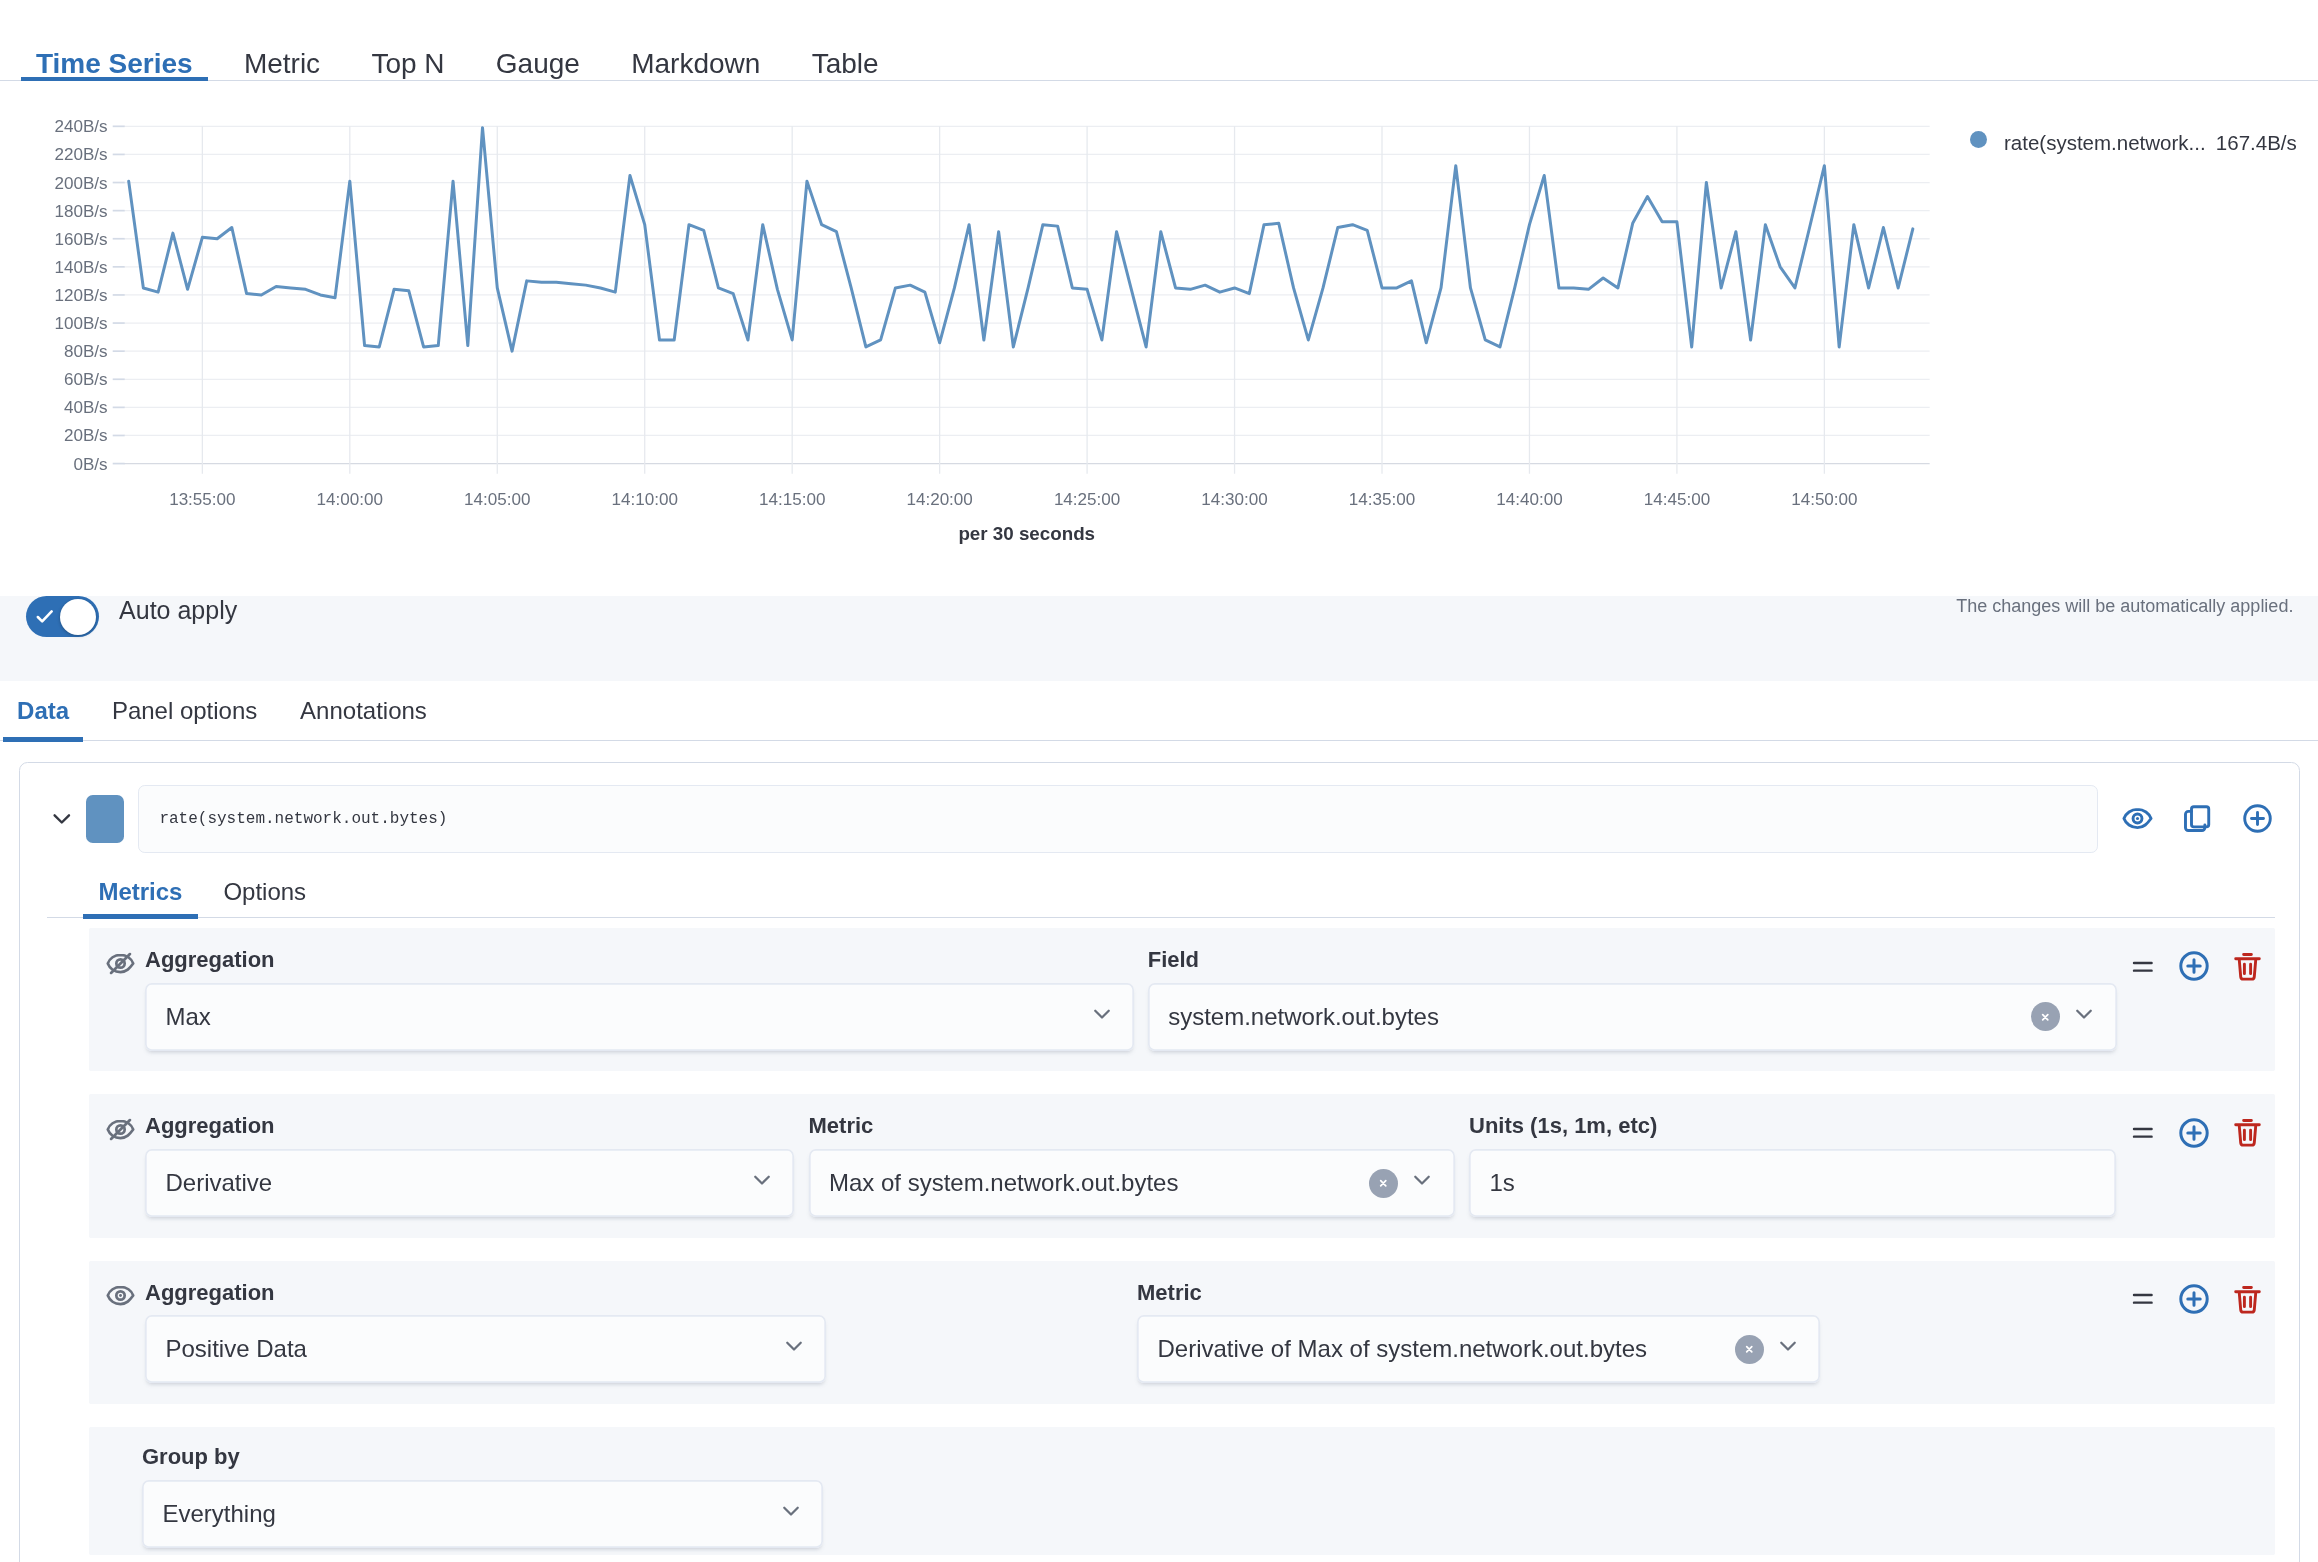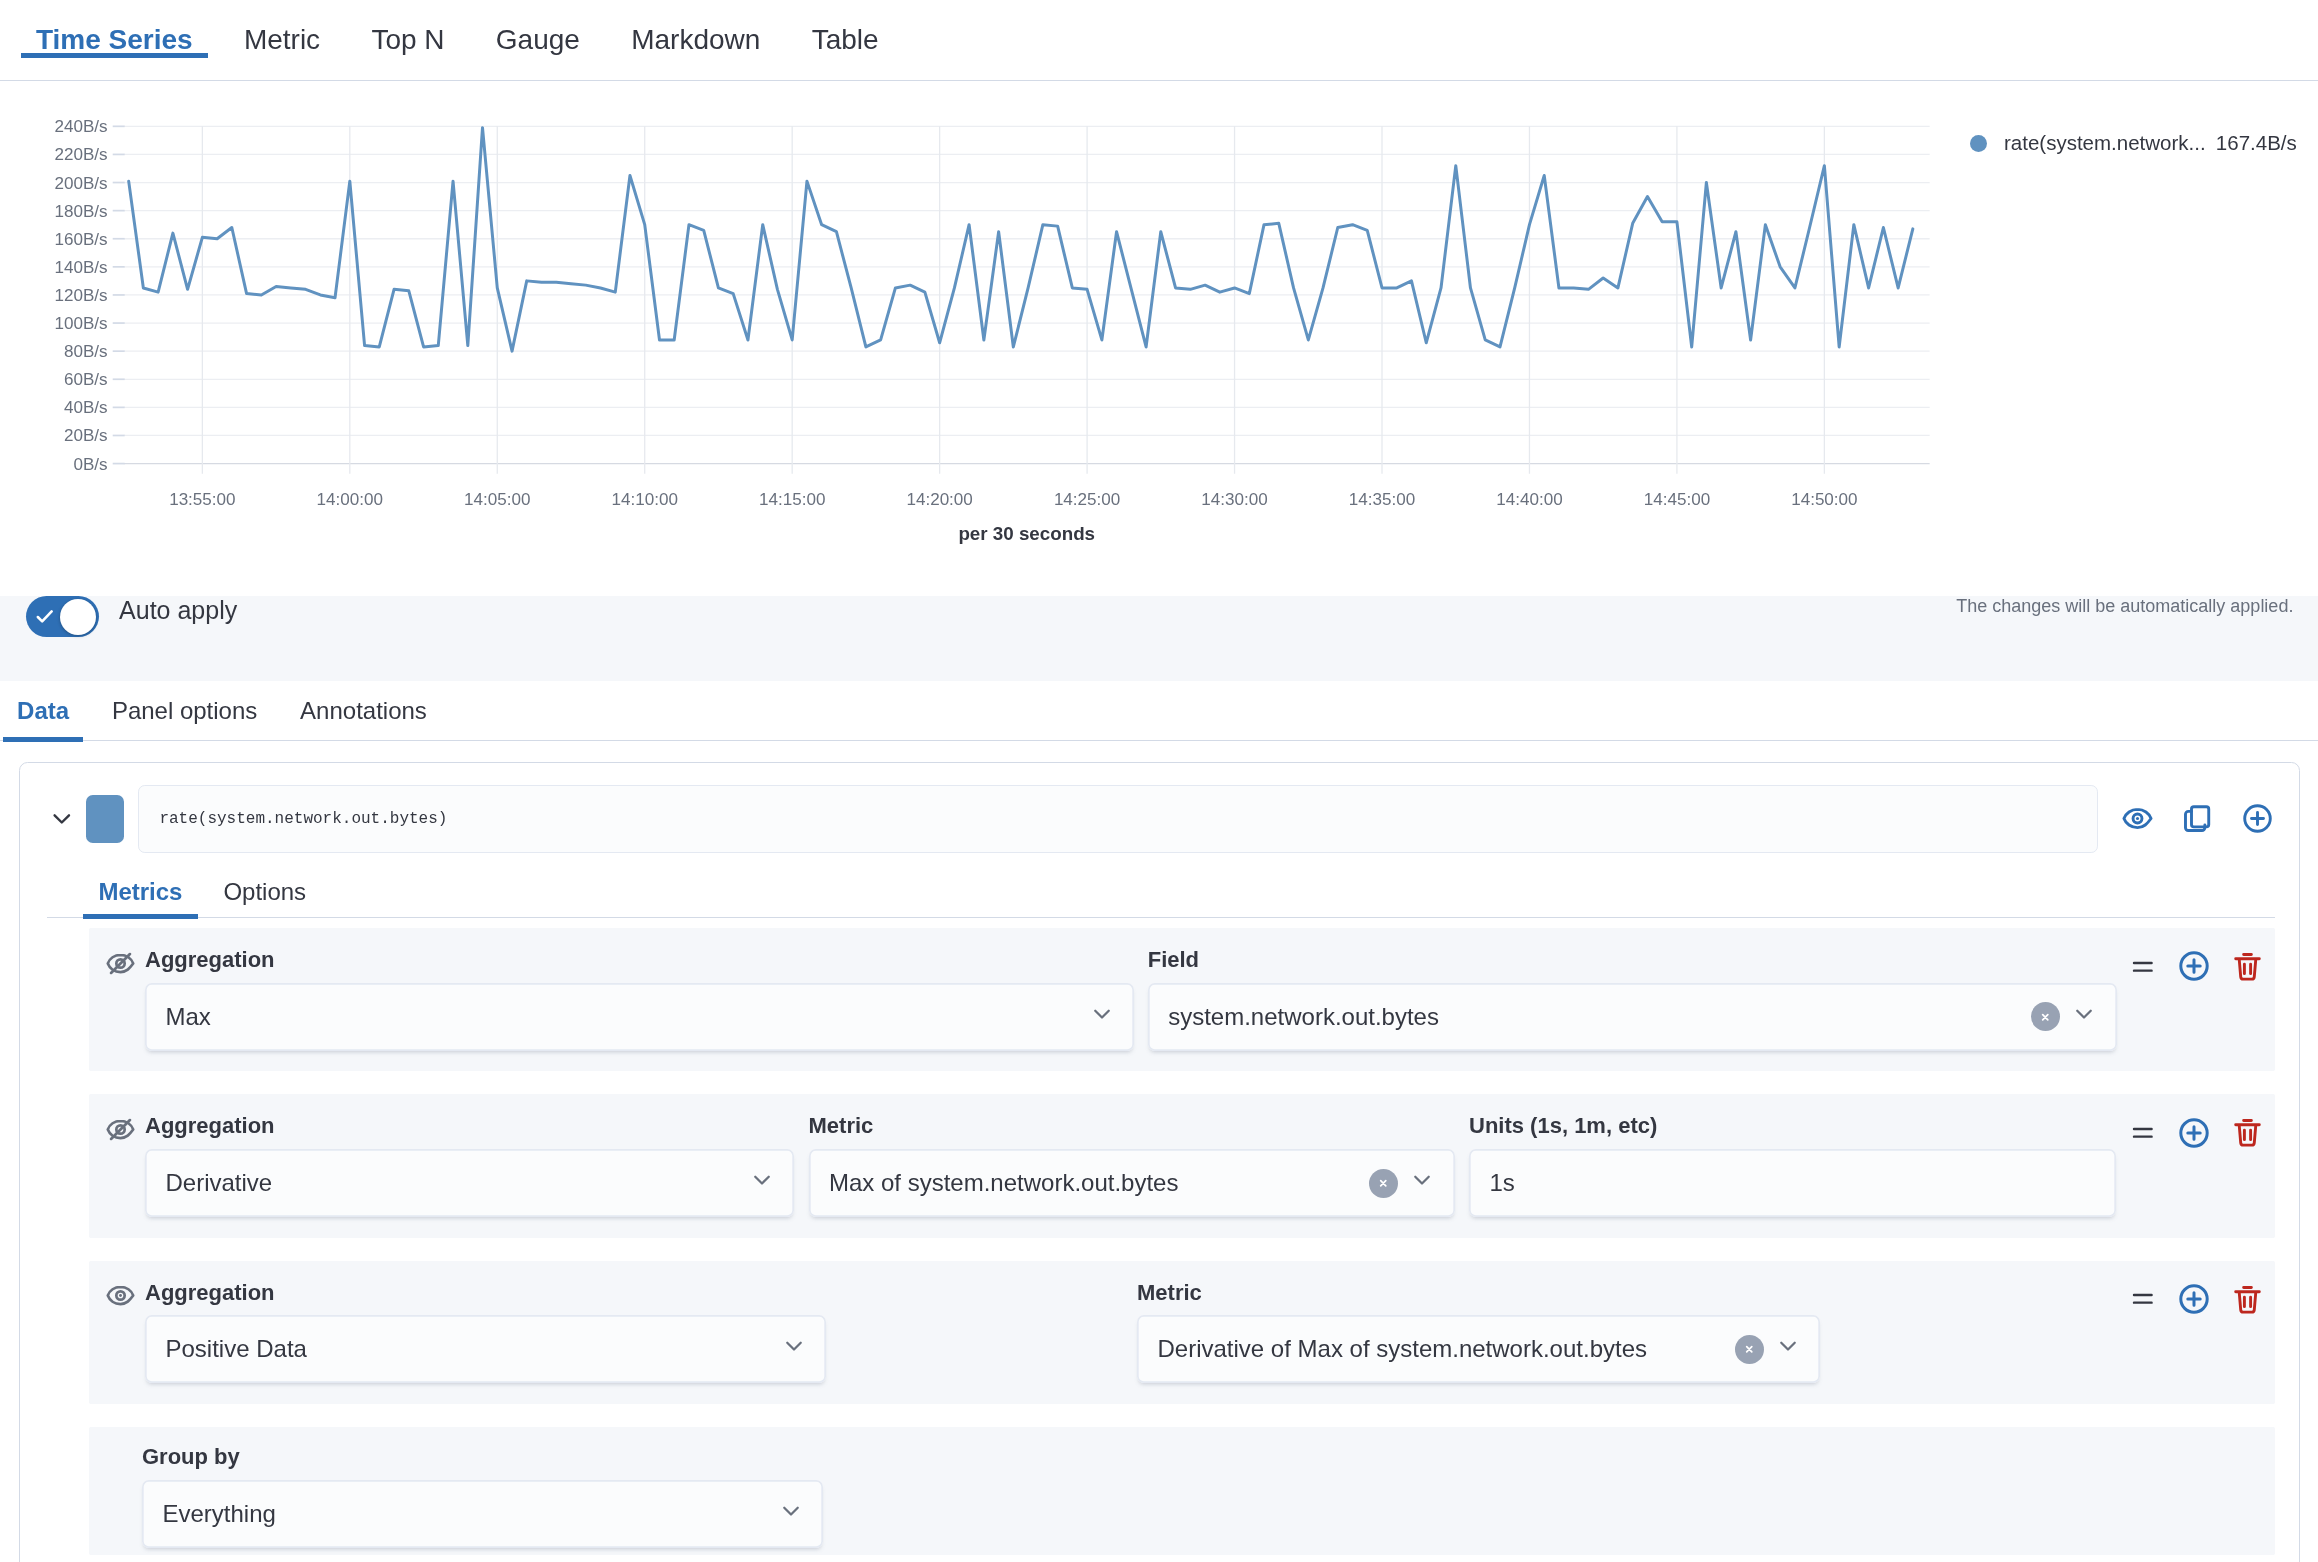--- a/index.html
+++ b/index.html
@@ -12,7 +12,7 @@
   body{font-family:"Liberation Sans","DejaVu Sans",sans-serif;color:var(--text);background:#fff}
 
   
-  .top-tabs{height:81px;border-bottom:1.7px solid var(--border);display:flex;align-items:center;padding-left:20.5px;background:#fff}
+  .top-tabs{height:81px;border-bottom:1.7px solid var(--border);display:flex;align-items:flex-end;padding-left:20.5px;background:#fff}
   .top-tab{position:relative;display:flex;align-items:center;padding:0 15.4px;margin-right:20.5px;font-size:28px;font-weight:500;color:var(--text);cursor:pointer;white-space:nowrap}
   .top-tab.active{color:var(--accent);font-weight:600}
   .top-tab.active::after{content:"";position:absolute;left:0;right:0;bottom:-1.7px;height:5.1px;background:var(--accent)}

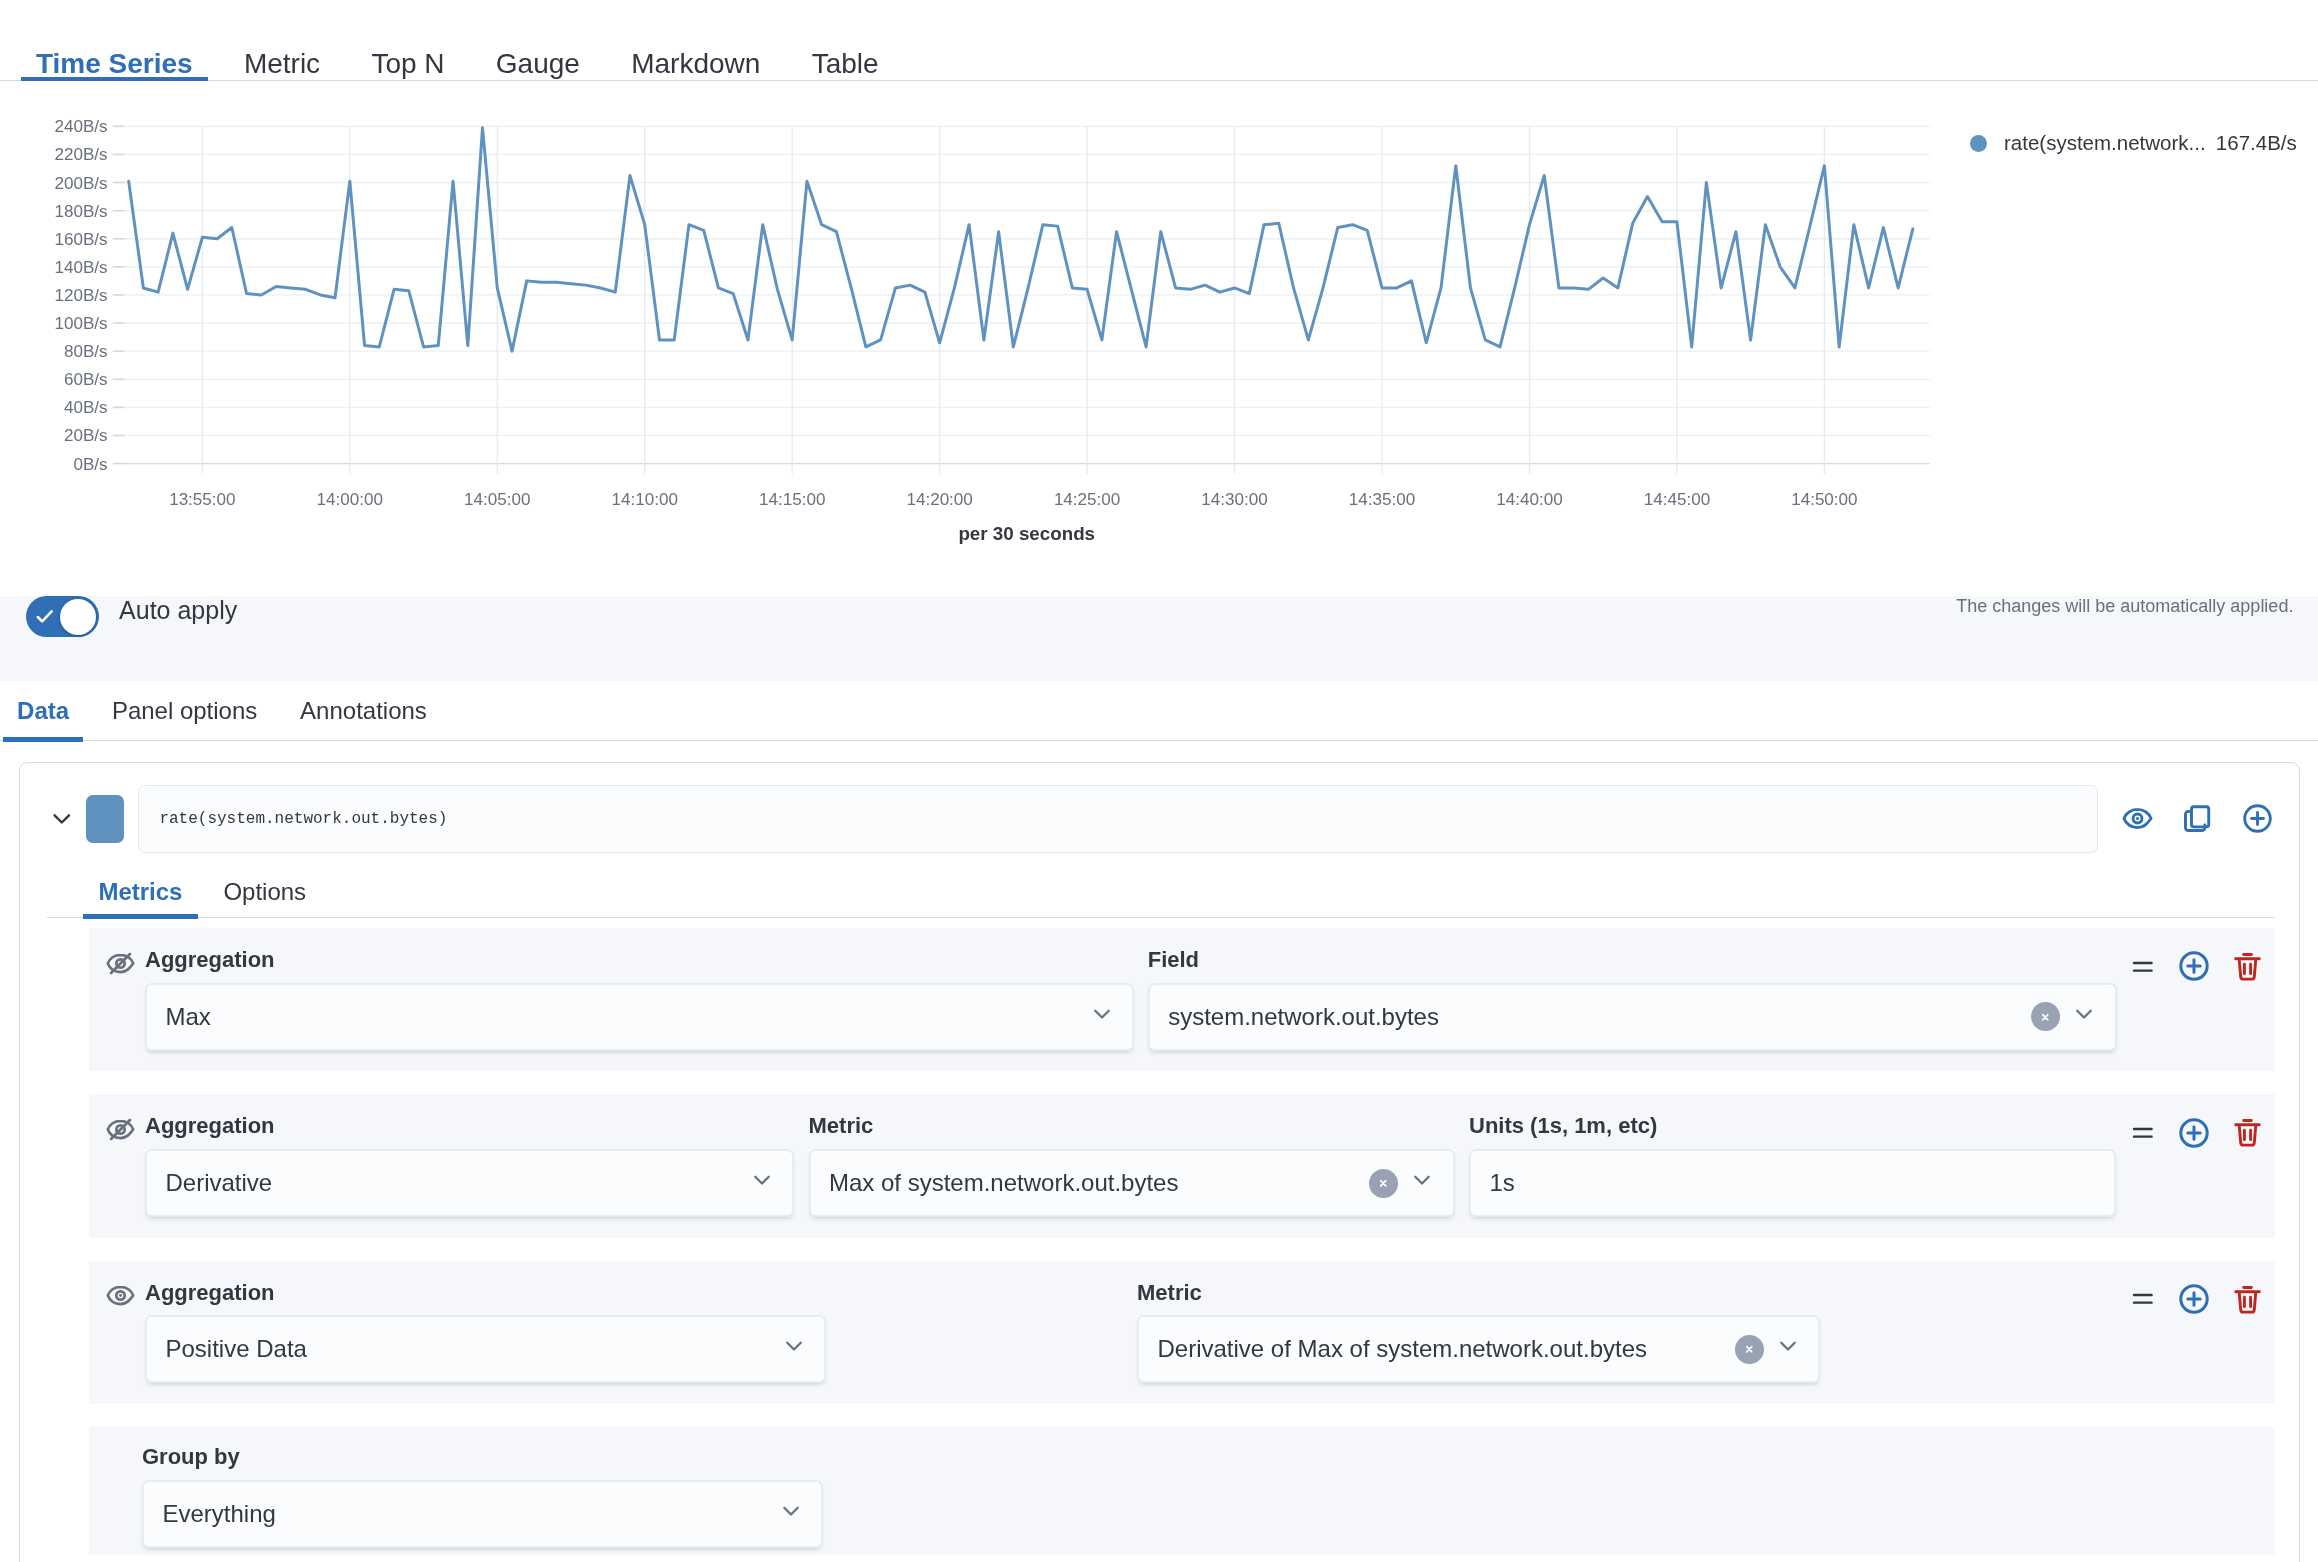--- a/index.html
+++ b/index.html
@@ -20,7 +20,7 @@
   
   .chart-section{position:relative;height:515px;background:#fff}
   .chart-section svg{position:absolute;left:0;top:0}
-  .legend{position:absolute;left:1970px;top:50px;display:flex;align-items:center;font-size:20.5px;color:var(--text);white-space:nowrap}
+  .legend{position:absolute;left:1970px;top:50px;display:flex;align-items:flex-start;font-size:20.5px;color:var(--text);white-space:nowrap}
   .legend-dot{width:17px;height:17px;border-radius:50%;background:var(--series);margin-right:17px;flex:0 0 auto}
   .legend-value{margin-left:10.2px}
 

